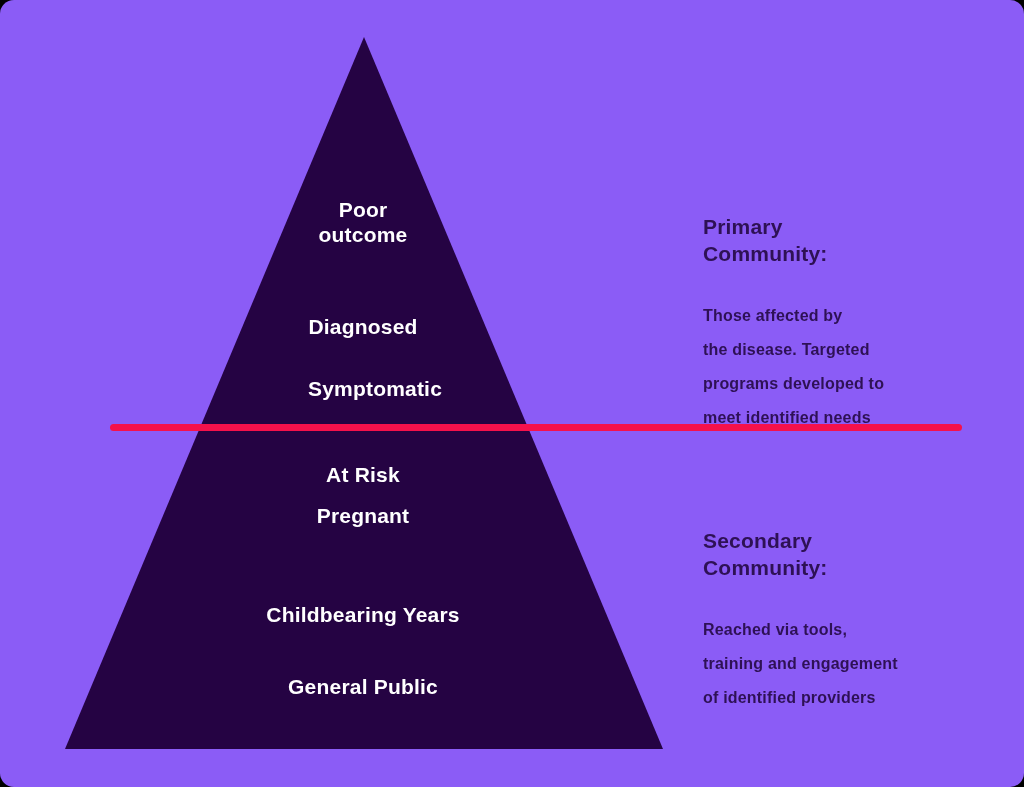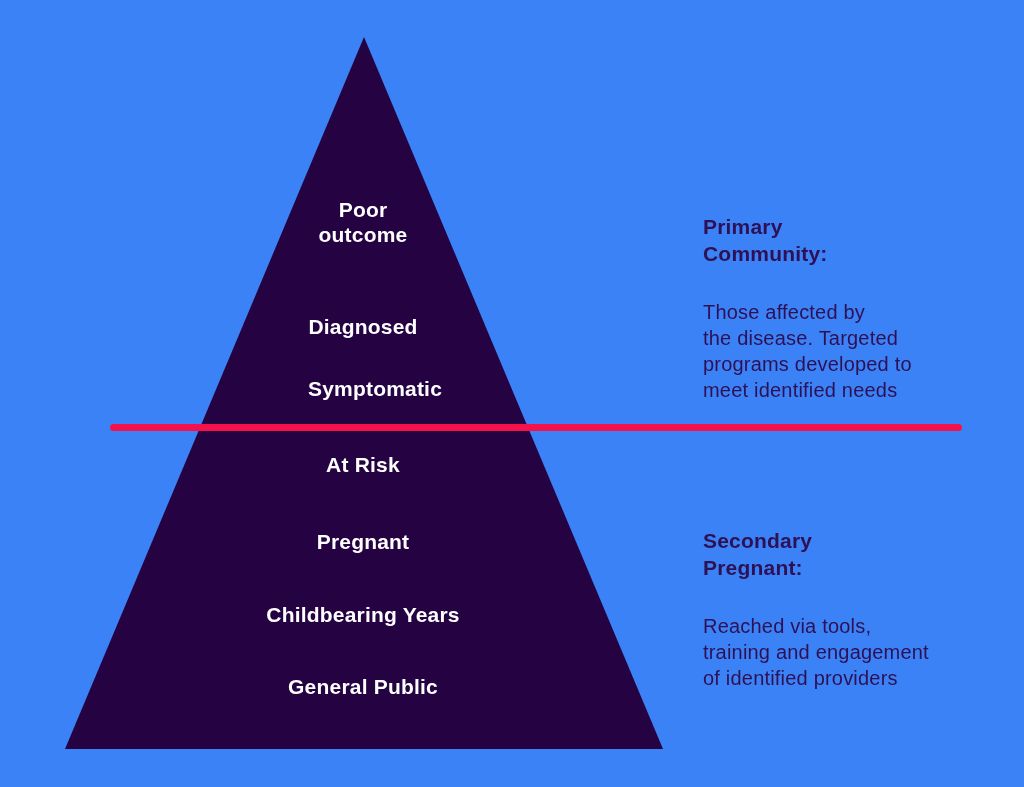--- a/index.html
+++ b/index.html
@@ -11,9 +11,10 @@
     position: relative;
     width: 1024px;
     height: 787px;
-    background: #3b82f6;
+    background: #8b5cf6;
     overflow: hidden;
     font-family: "Liberation Sans", sans-serif;
+    border-radius: 14px;
   }
   .pyramid {
     position: absolute;

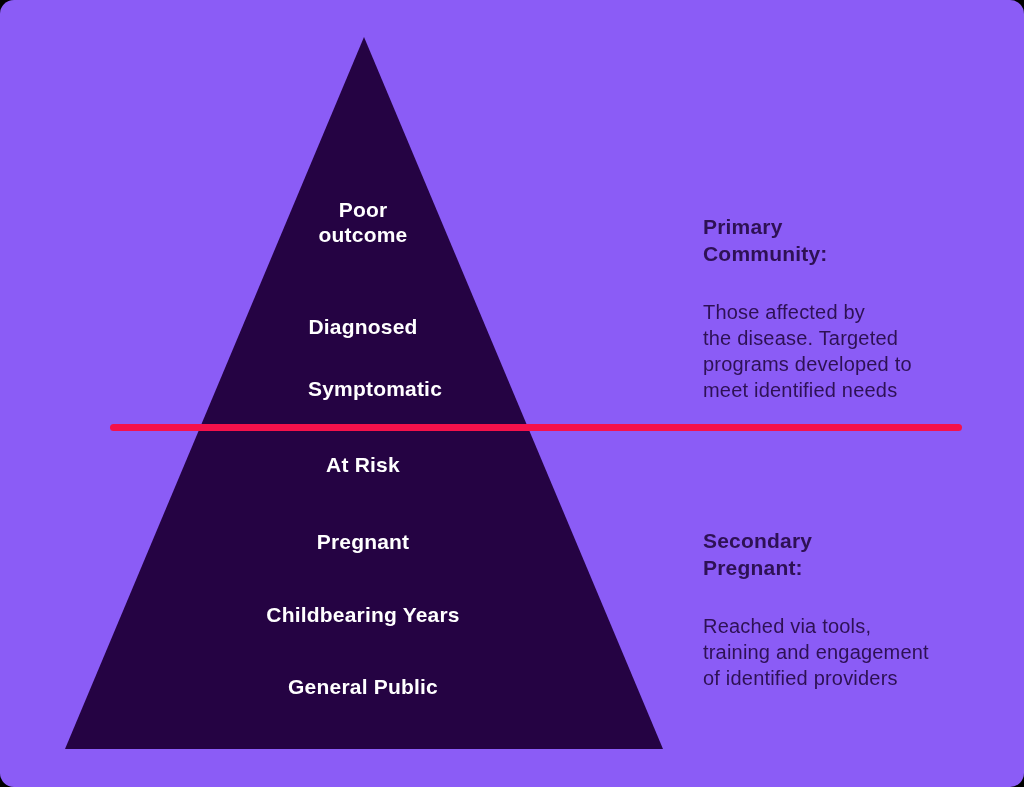--- a/index.html
+++ b/index.html
@@ -69,9 +69,9 @@
   }
   .annotation .ann-desc {
     margin-top: 14px;
-    font-weight: 400;
-    font-size: 20px;
-    line-height: 26px;
+    font-weight: 700;
+    font-size: 16px;
+    line-height: 34px;
     letter-spacing: 0.2px;
   }
   .ann-primary   { top: 195px; }

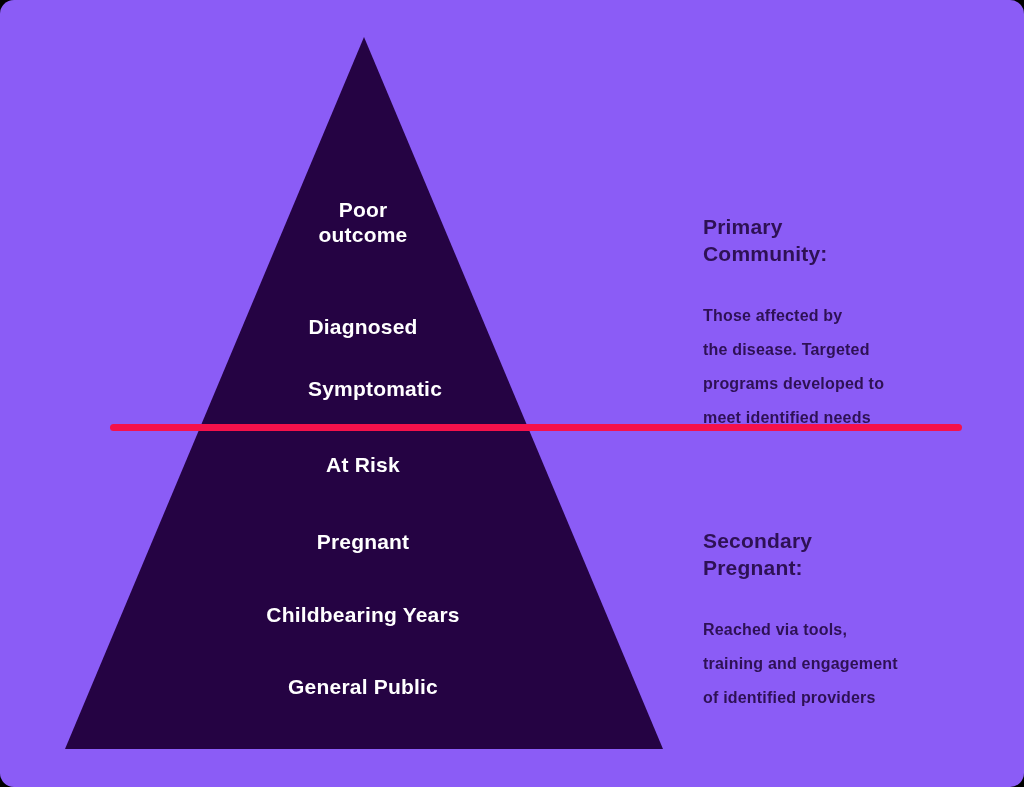--- a/index.html
+++ b/index.html
@@ -40,7 +40,7 @@
   .lvl-poor       { top: 197px; }
   .lvl-diagnosed  { top: 299px; margin-top: 15px; }
   .lvl-sympt      { top: 376px; margin-left: 12px; }
-  .lvl-atrisk     { top: 452px; text-align: center; }
+  .lvl-atrisk     { top: 462px; text-align: center; }
   .lvl-pregnant   { top: 529px; }
   .lvl-childbear  { top: 602px; }
   .lvl-public     { top: 674px; }

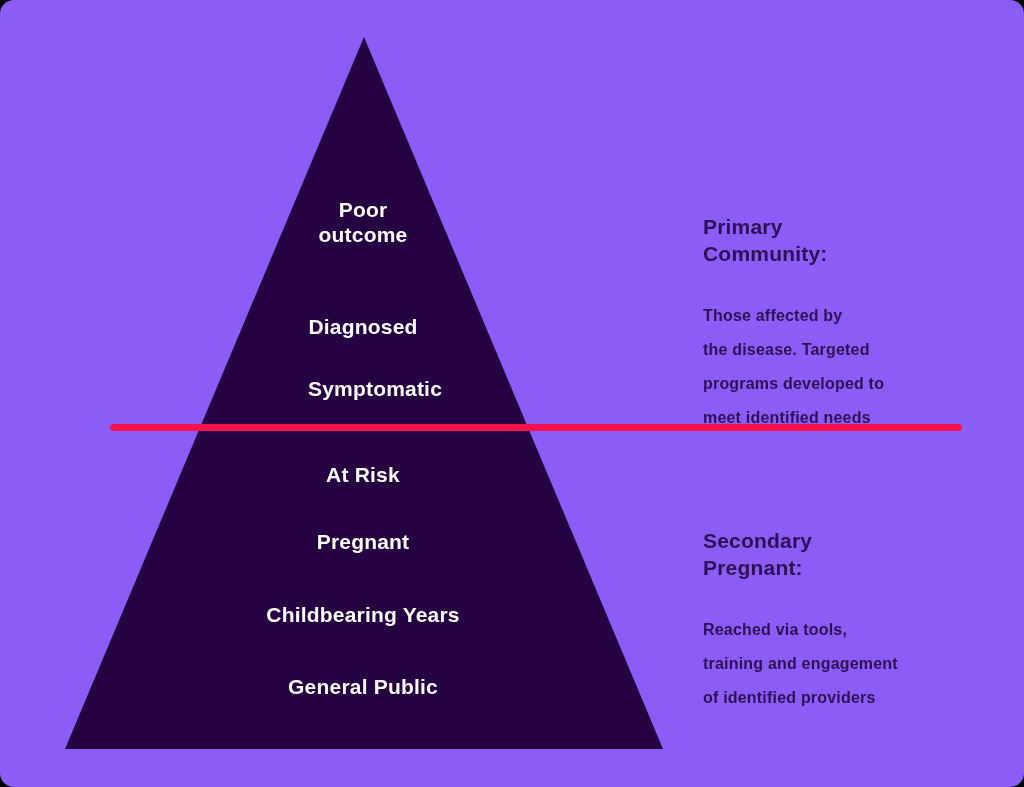--- a/index.html
+++ b/index.html
@@ -41,7 +41,7 @@
   .lvl-diagnosed  { top: 299px; margin-top: 15px; }
   .lvl-sympt      { top: 376px; margin-left: 12px; }
   .lvl-atrisk     { top: 462px; text-align: center; }
-  .lvl-pregnant   { top: 529px; }
+  .lvl-pregnant   { top: 503px; }
   .lvl-childbear  { top: 602px; }
   .lvl-public     { top: 674px; }
   .divider {

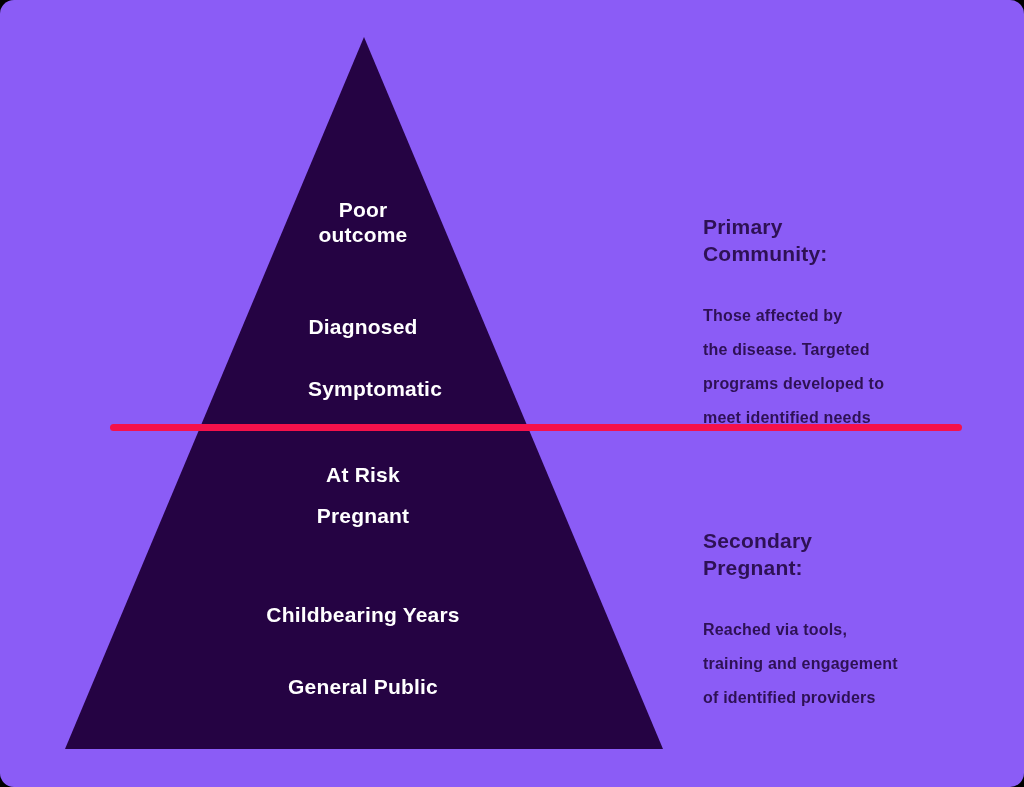--- a/index.html
+++ b/index.html
@@ -112,7 +112,7 @@
 
   <div class="annotation ann-secondary">
     <div class="ann-title">Secondary
-Pregnant:</div>
+Community:</div>
     <div class="ann-desc">Reached via tools,
 training and engagement
 of identified providers</div>

